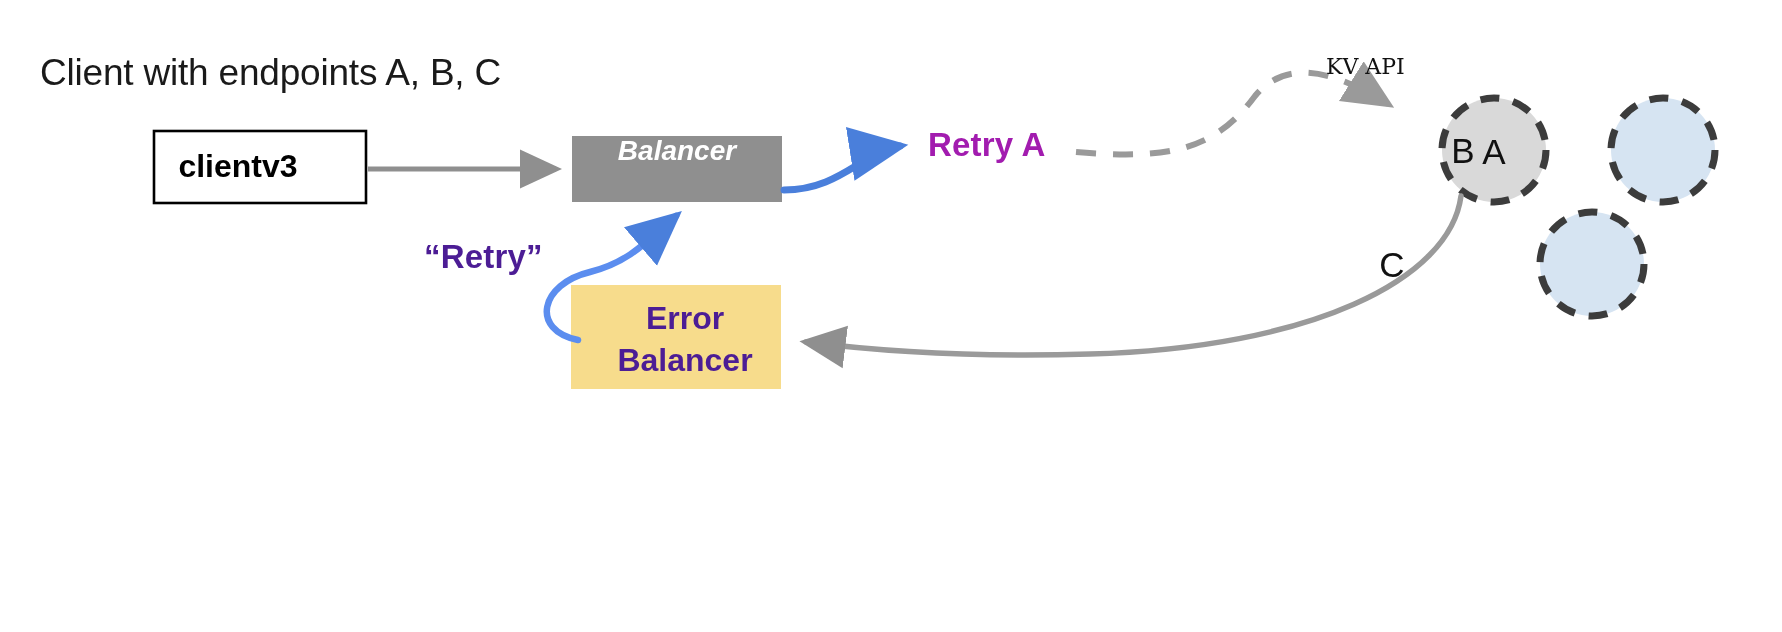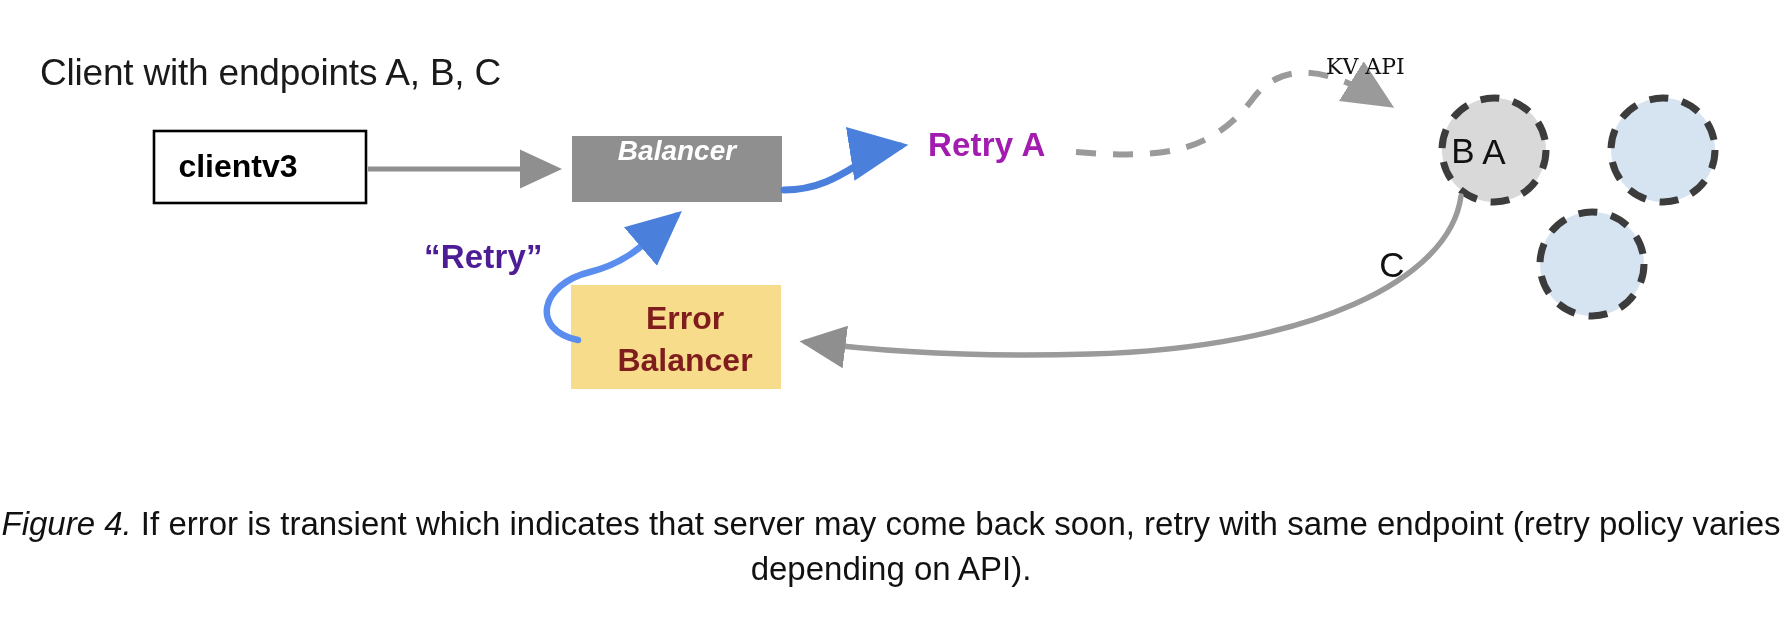--- a/index.html
+++ b/index.html
@@ -75,7 +75,7 @@
     top: 298px;
     width: 228px;
     font-size: 32px;
-    color: #7f1d1d;
+    color: #4c1d95;
     line-height: 1.3;
   }
 

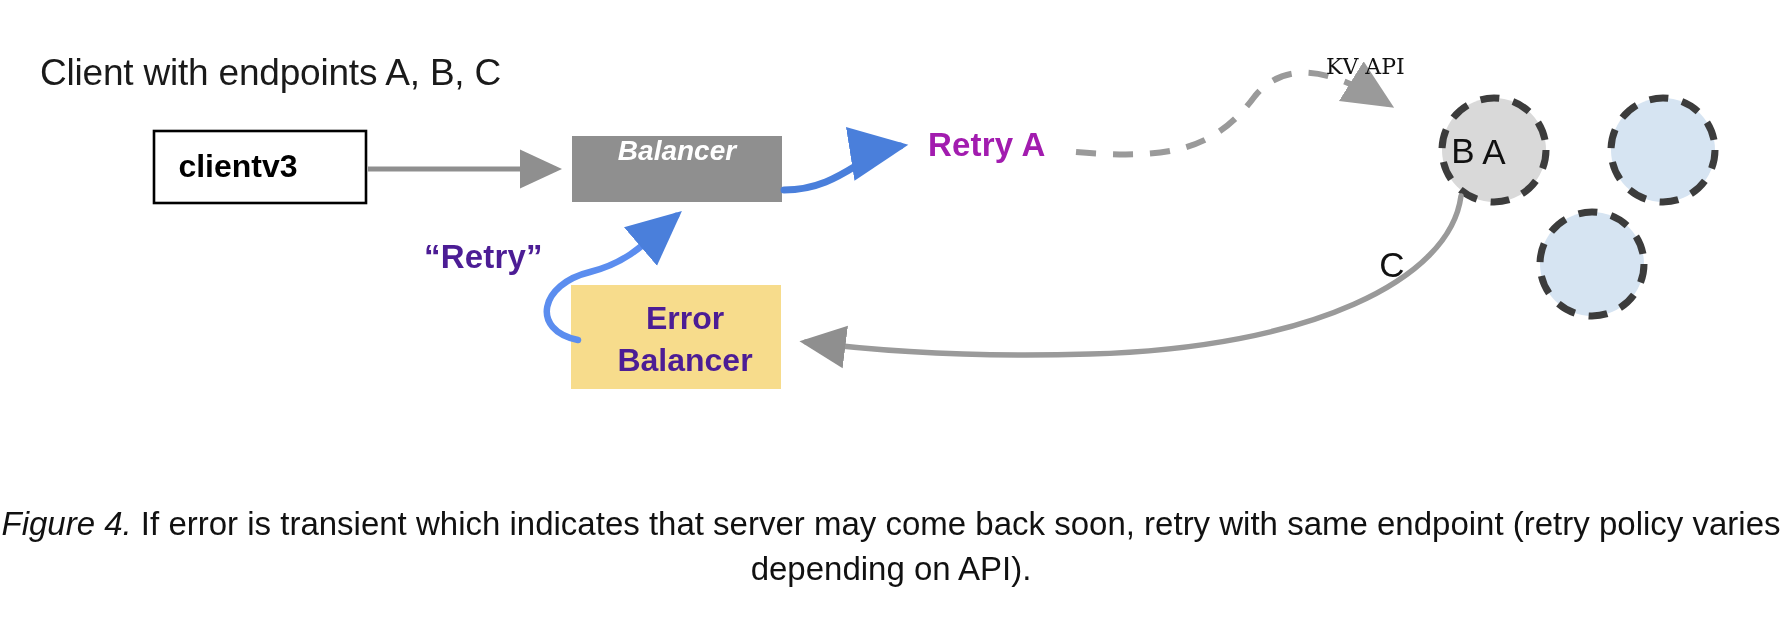--- a/index.html
+++ b/index.html
@@ -204,9 +204,6 @@
 
   <div class="endpoint-letter endpoint-c">C</div>
 
-  <div class="figure-caption">
-    <span class="fig-num">Figure 4.</span><span> If error is transient which indicates that server may come back soon, retry with same endpoint (retry policy varies depending on API).</span>
-  </div>
 
 </div>
 

